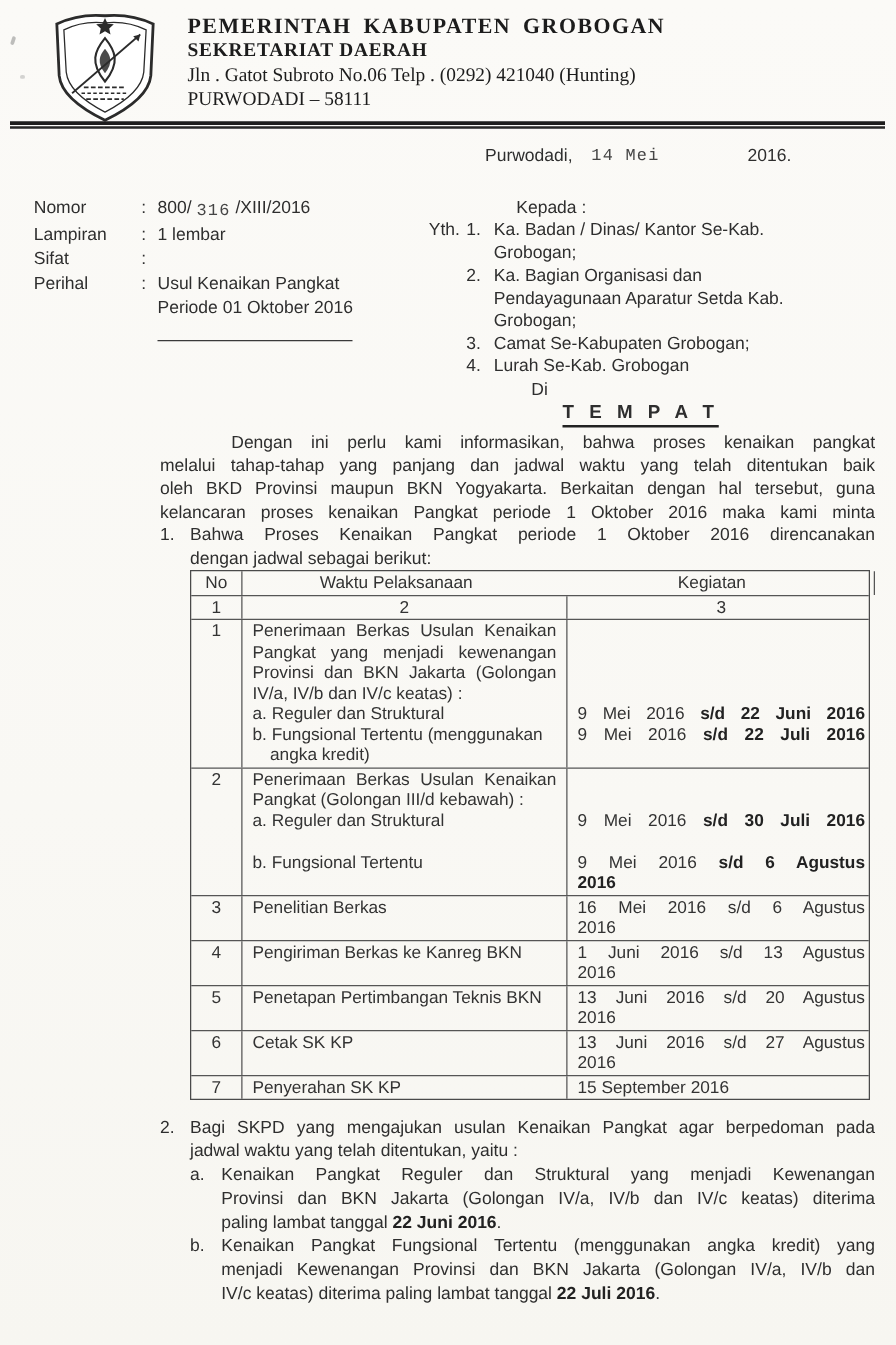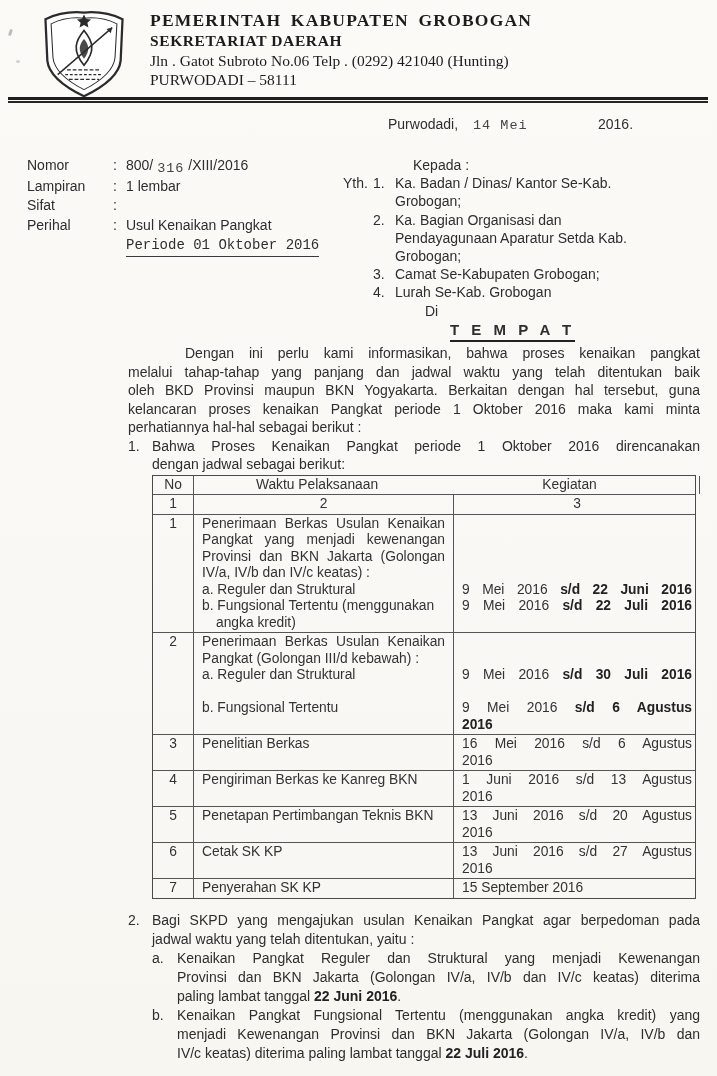--- a/index.html
+++ b/index.html
@@ -37,7 +37,7 @@
   .mlabel{width:86px; flex:none;}
   .mcolon{width:13px; flex:none;}
   .mvalue{flex:1;}
-  .underlined{border-bottom:1.4px solid #3a3a3a; display:inline-block; padding-bottom:0px;font-family:Liberation Mono, monospace;}
+  .underlined{border-bottom:1.4px solid #3a3a3a; display:inline-block; padding-bottom:16px;}
   
   .recipient{position:absolute; left:343px; top:156px; width:360px; line-height:18.2px;}
   .kepada{margin-left:70px;}

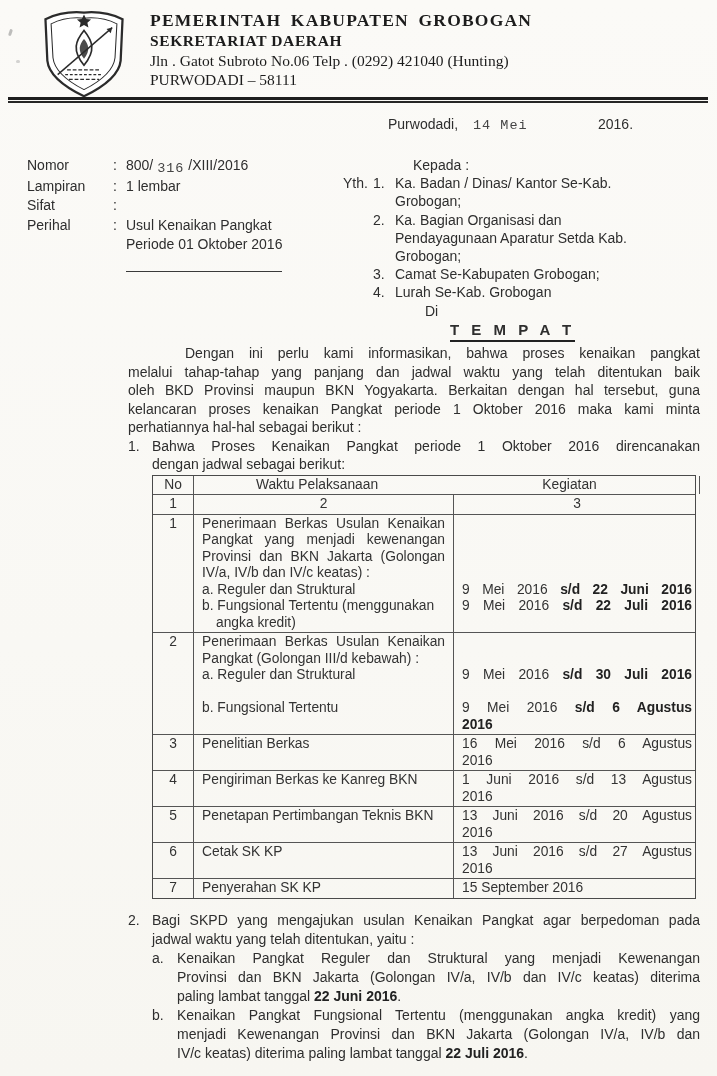--- a/index.html
+++ b/index.html
@@ -175,7 +175,6 @@
       <div class="pline jfull">melalui tahap-tahap yang panjang dan jadwal waktu yang telah ditentukan baik</div>
       <div class="pline jfull">oleh BKD Provinsi maupun BKN Yogyakarta. Berkaitan dengan hal tersebut, guna</div>
       <div class="pline jfull">kelancaran proses kenaikan Pangkat periode 1 Oktober 2016 maka kami minta</div>
-      <div class="pline">perhatiannya hal-hal sebagai berikut :</div>
     </div>
 
     <div class="li">

